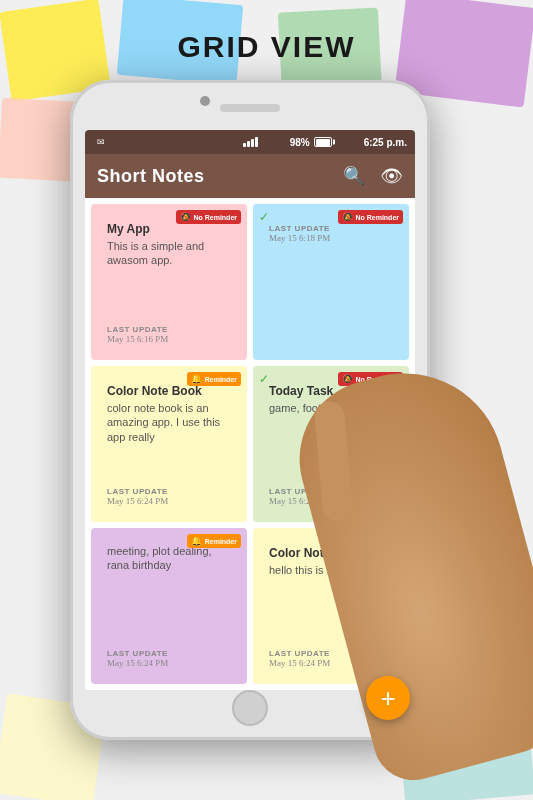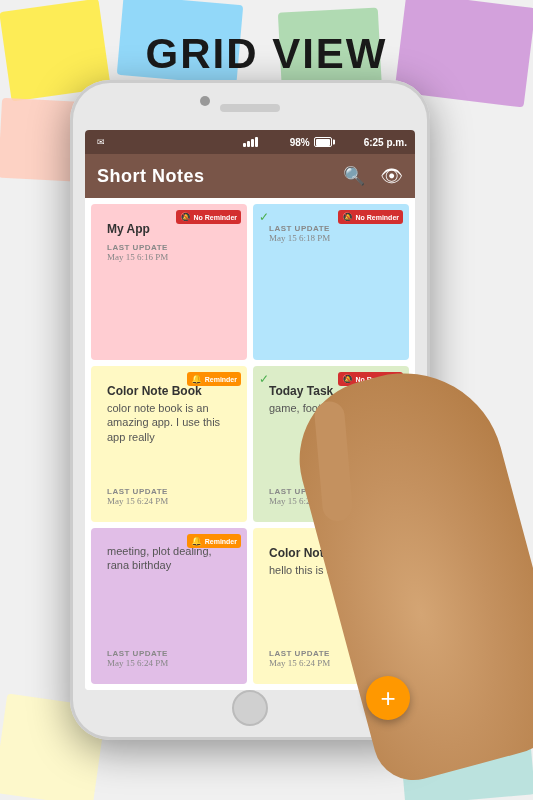--- a/index.html
+++ b/index.html
@@ -30,7 +30,7 @@
       top: 30px;
       left: 0; right: 0;
       text-align: center;
-      font-size: 42px;
+      font-size: 30px;
       font-weight: 900;
       letter-spacing: 2px;
       color: #1a1a1a;

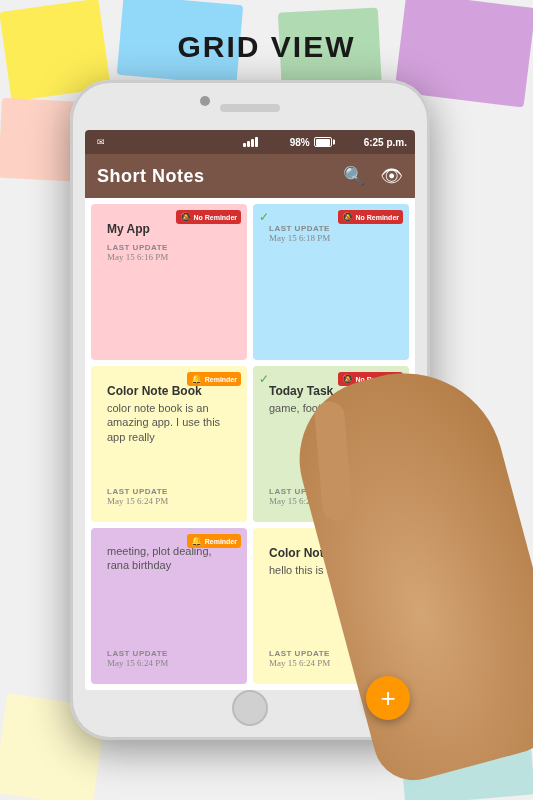--- a/index.html
+++ b/index.html
@@ -361,6 +361,7 @@
           <div class="note-card" style="background: rgb(255, 205, 210);">
 
       <div class="note-title">My App</div>
+      <div class="note-body">This is a simple and awasom app.</div>
       <div class="note-footer">
         <div class="note-last-update-label">LAST UPDATE</div>
         <div class="note-last-update-val">May 15 6:16 PM</div>

